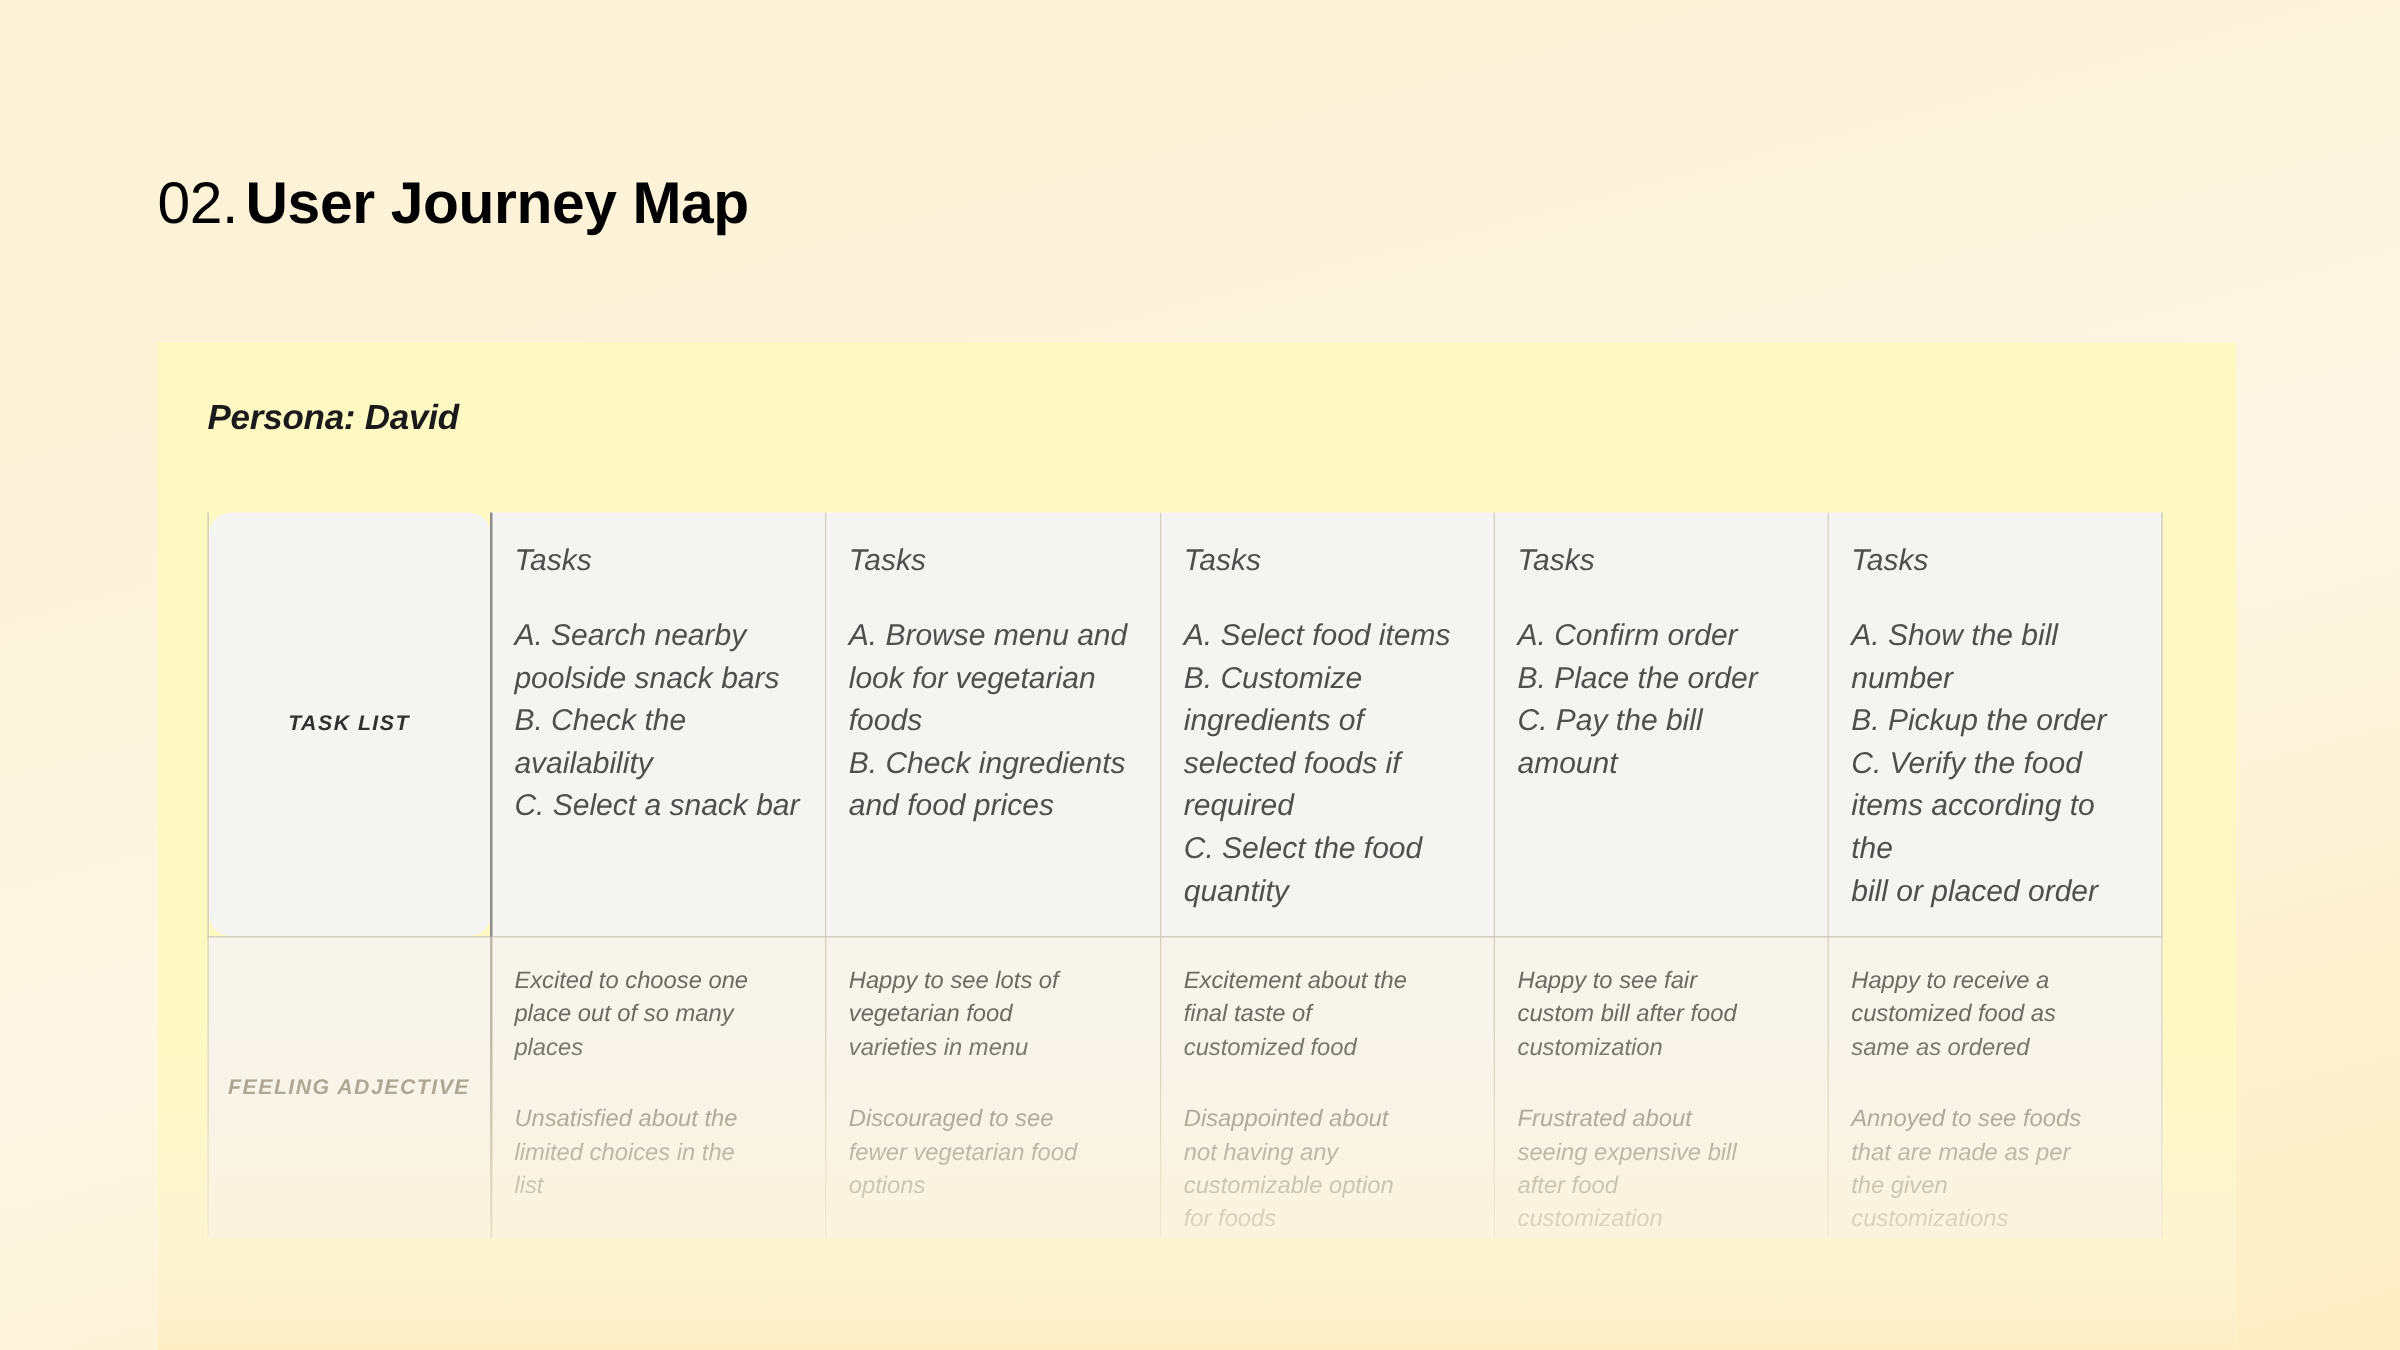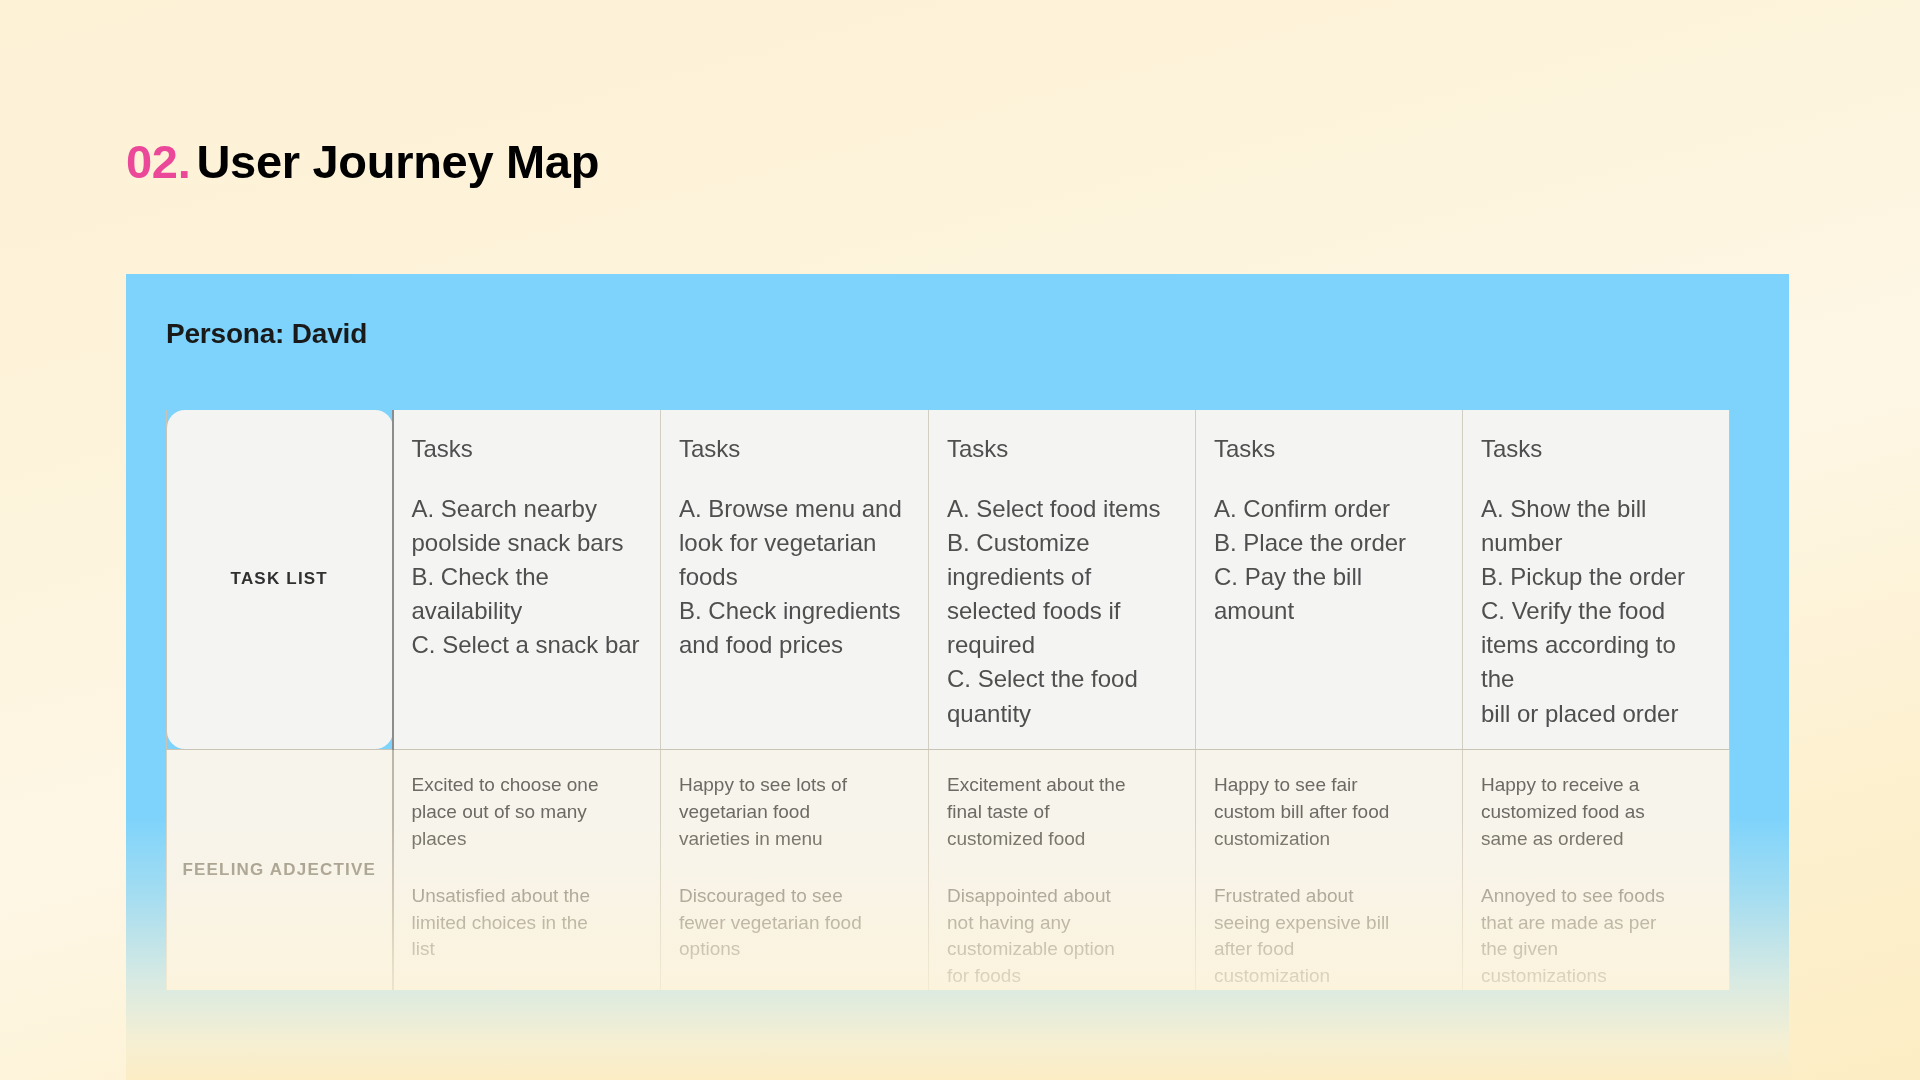--- a/index.html
+++ b/index.html
@@ -20,8 +20,8 @@
     white-space:nowrap;
   }
   .page-heading .num {
-    color:#ec4899;
-    font-weight:700;
+    color:#000000;
+    font-weight:400;
   }
   .page-heading .title {
     color:#000000;

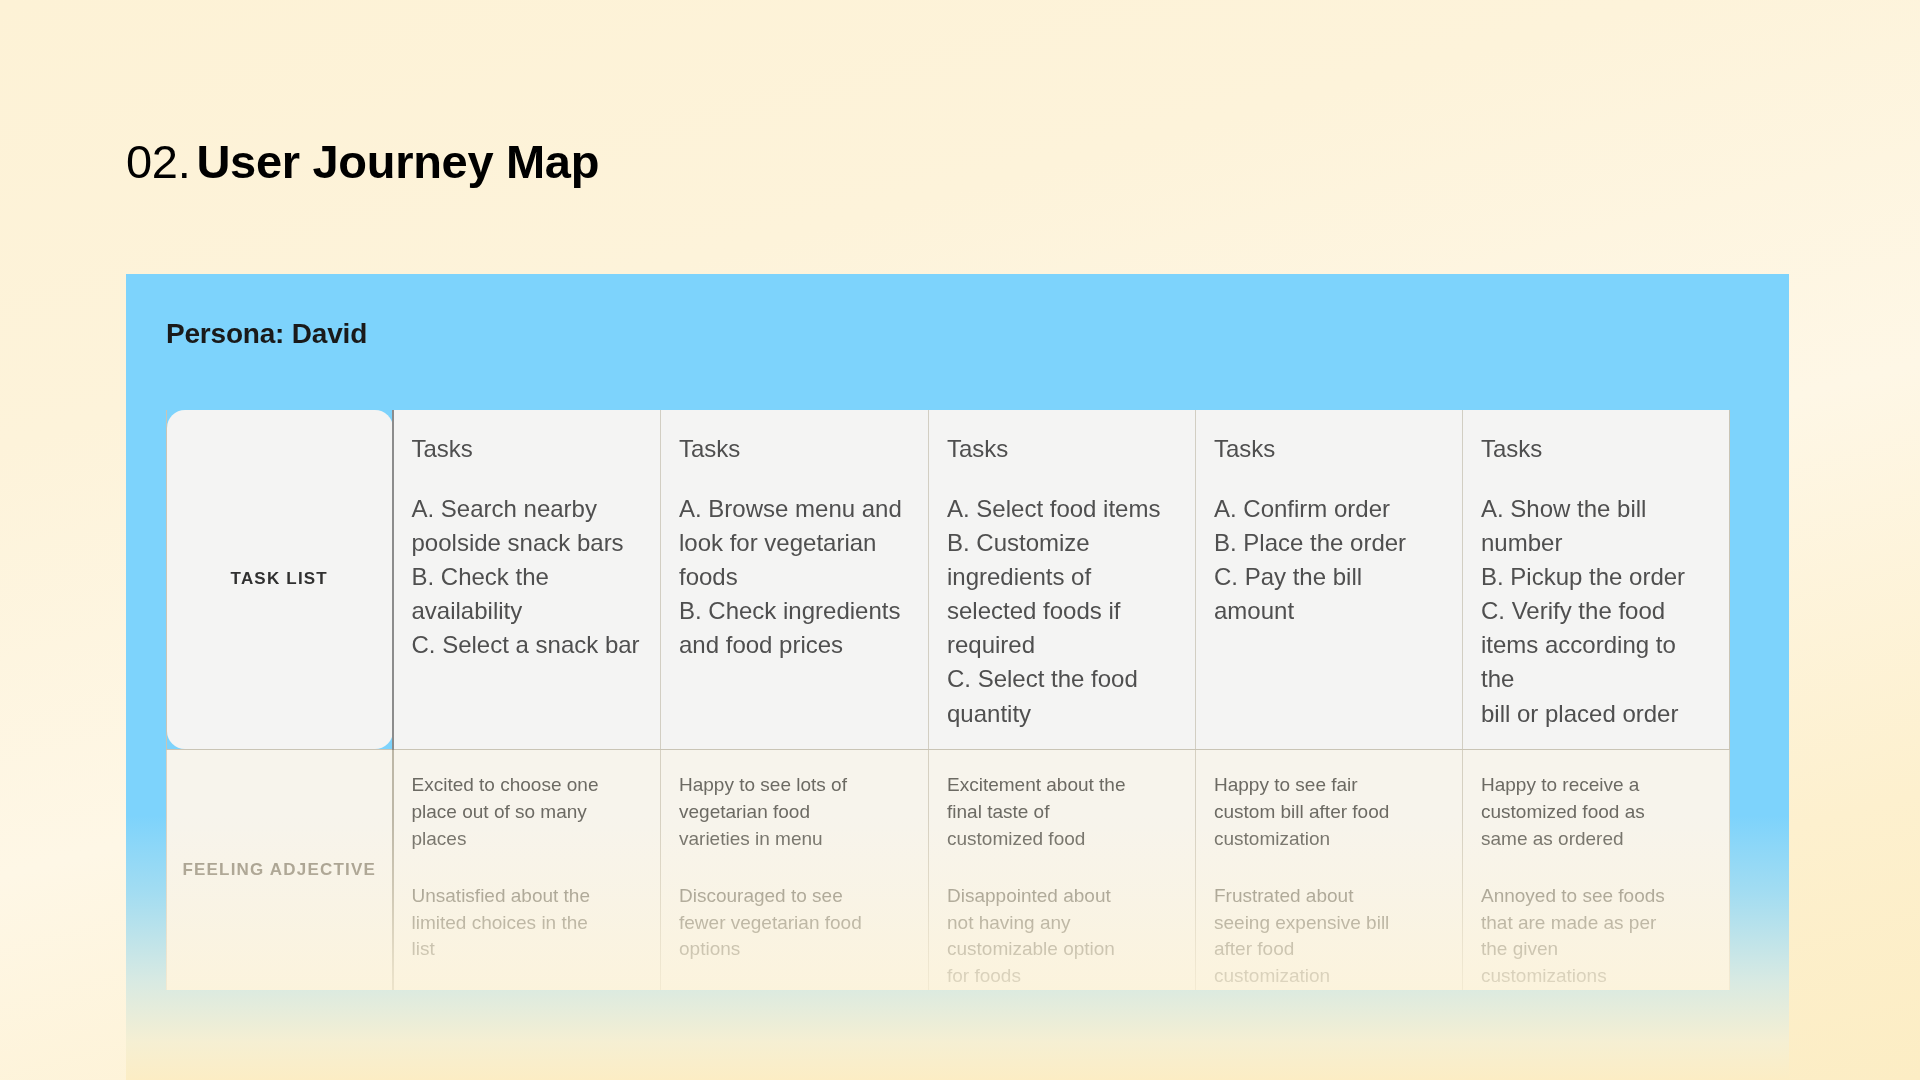--- a/index.html
+++ b/index.html
@@ -36,8 +36,9 @@
     top:274px;
     width:1663px;
     height:806px;
-    background:#7dd3fc;
+    background:#fef9c3;
     overflow:hidden;
+    font-style:italic;
   }
   
   .card-fade {

